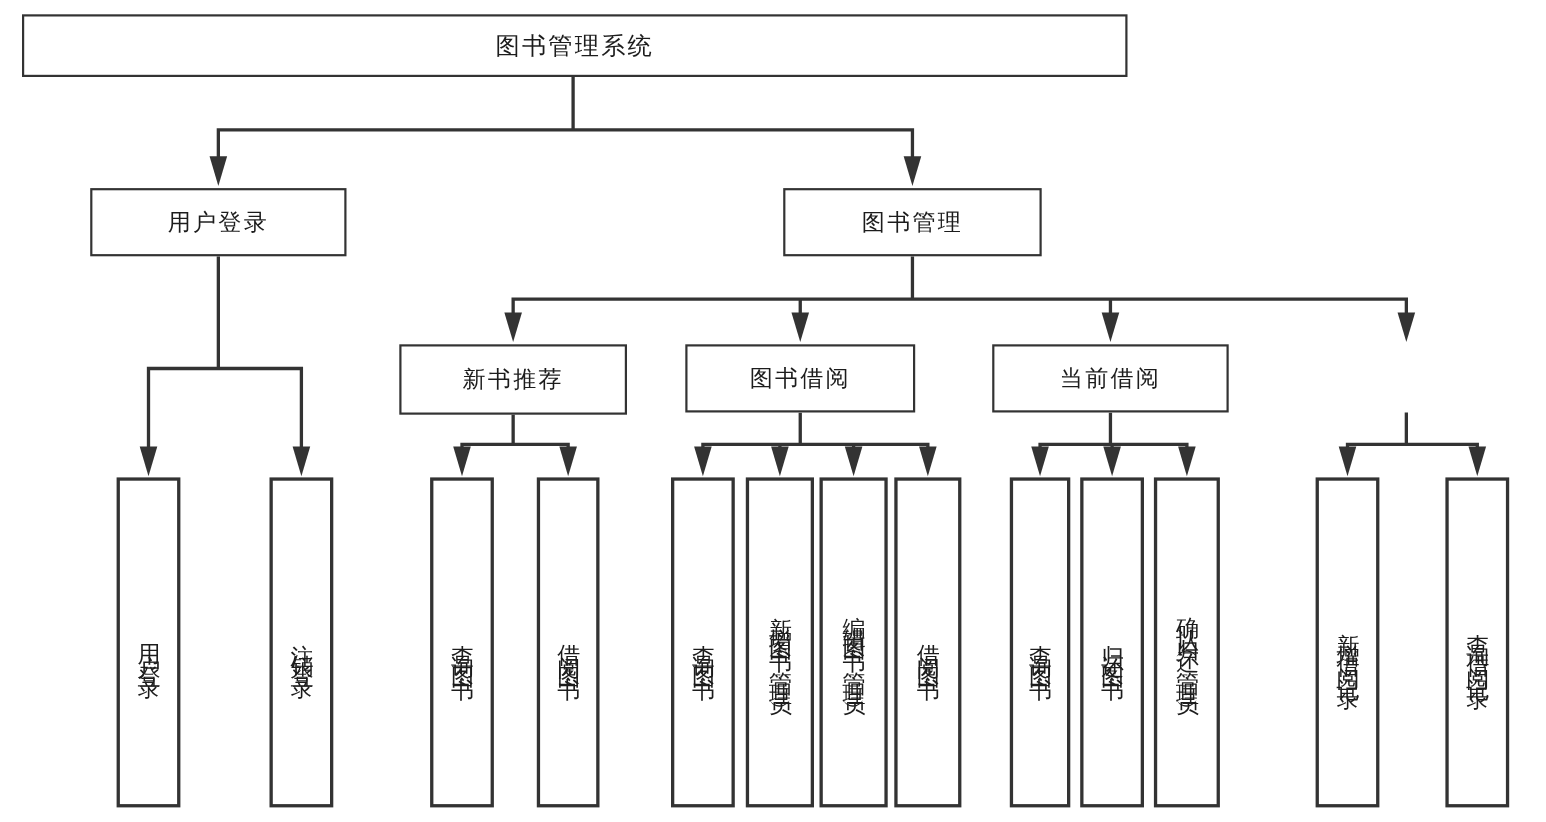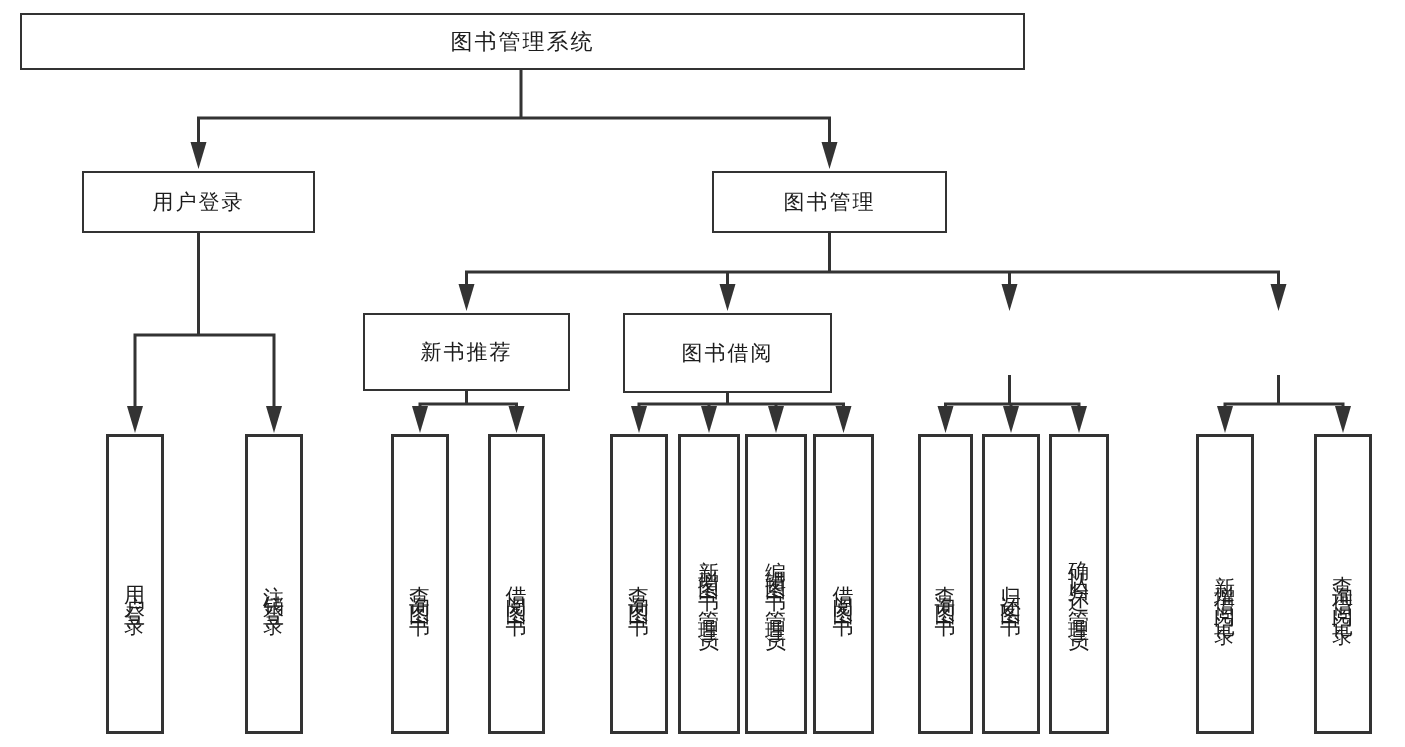--- a/index.html
+++ b/index.html
@@ -110,7 +110,7 @@
     <span>图书管理</span>
   </div>
 
-  <div class="node node-h" style="left:363px; top:313px; width:207px; height:78px;">
+  <div class="node node-h" style="left:363px; top:313px; width:207px; height:64px;">
     <span>新书推荐</span>
   </div>
   <div class="node node-h" style="left:623px; top:313px; width:209px; height:80px;">

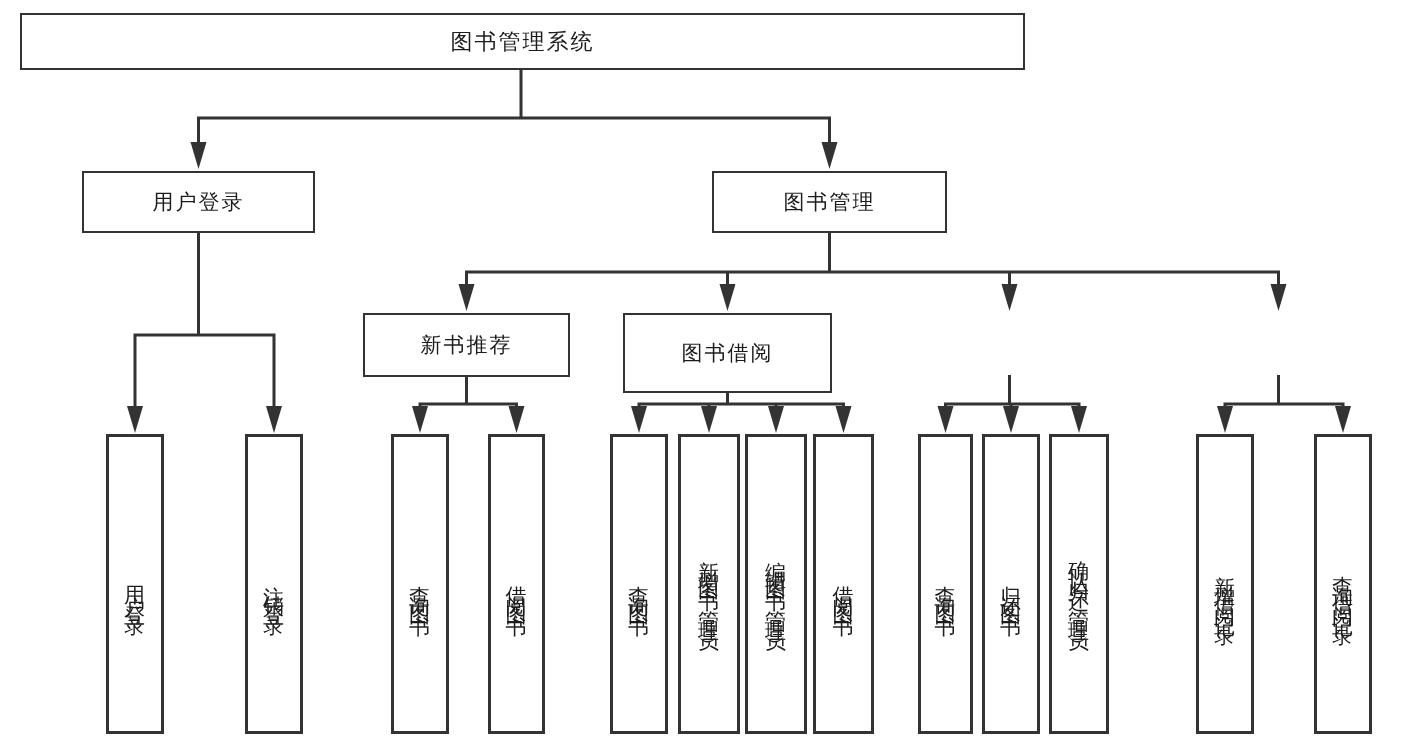--- a/index.html
+++ b/index.html
@@ -113,7 +113,7 @@
   <div class="node node-h" style="left:363px; top:313px; width:207px; height:64px;">
     <span>新书推荐</span>
   </div>
-  <div class="node node-h" style="left:623px; top:313px; width:209px; height:80px;">
+  <div class="node node-h" style="left:623px; top:313px; width:209px; height:62px;">
     <span>图书借阅</span>
   </div>
 

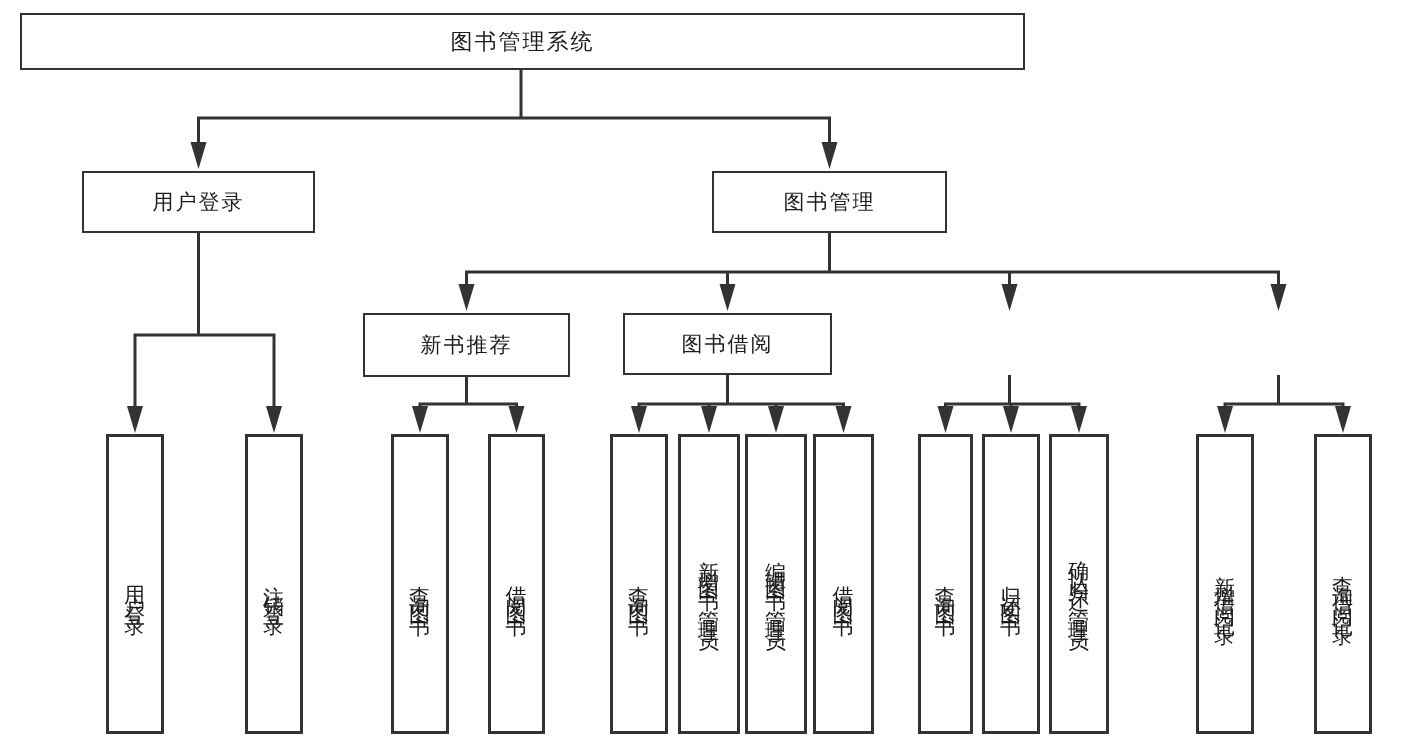--- a/index.html
+++ b/index.html
@@ -116,6 +116,9 @@
   <div class="node node-h" style="left:623px; top:313px; width:209px; height:62px;">
     <span>图书借阅</span>
   </div>
+  <div class="node node-h" style="left:902px; top:313px; width:215px; height:62px;">
+    <span>当前借阅</span>
+  </div>
 
   <div class="node node-leaf" style="left:106px; top:434px; width:58px; height:300px;">
     <span class="vtext">用户登录</span>

